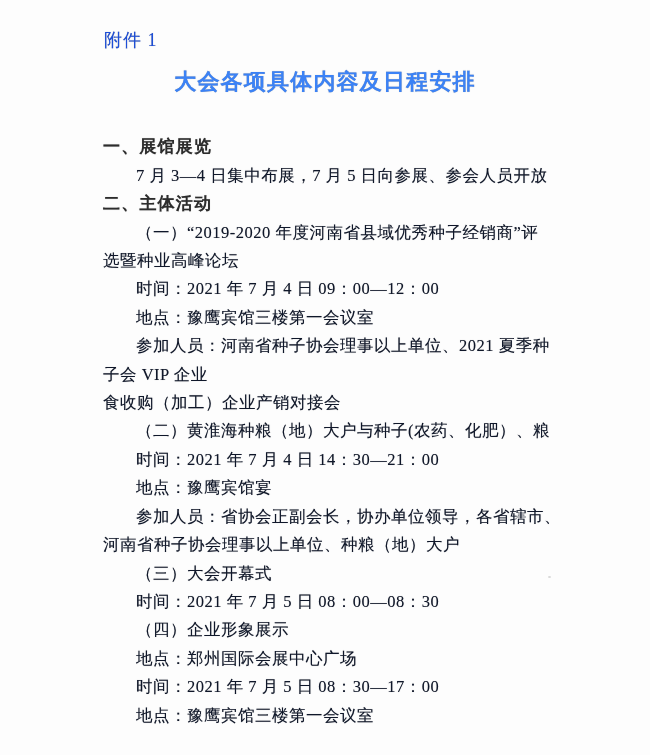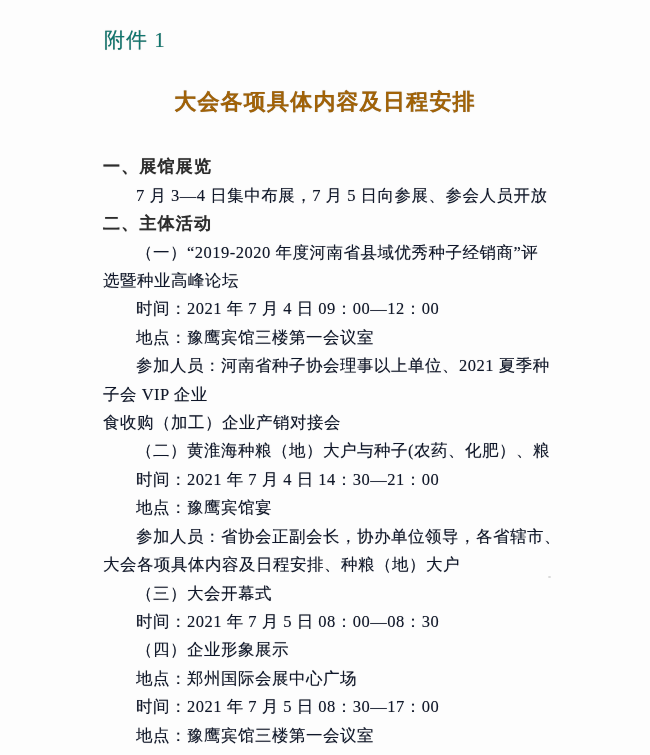--- a/index.html
+++ b/index.html
@@ -18,10 +18,10 @@
   }
   .att-label {
     margin:26px 0 0 104px;
-    font-size:21px;
+    font-size:18px;
     line-height:28.4px;
     letter-spacing:1px;
-    color:#0f766e;
+    color:#1d4ed8;
   }
   .doc-title {
     margin:32px 0 0 0;

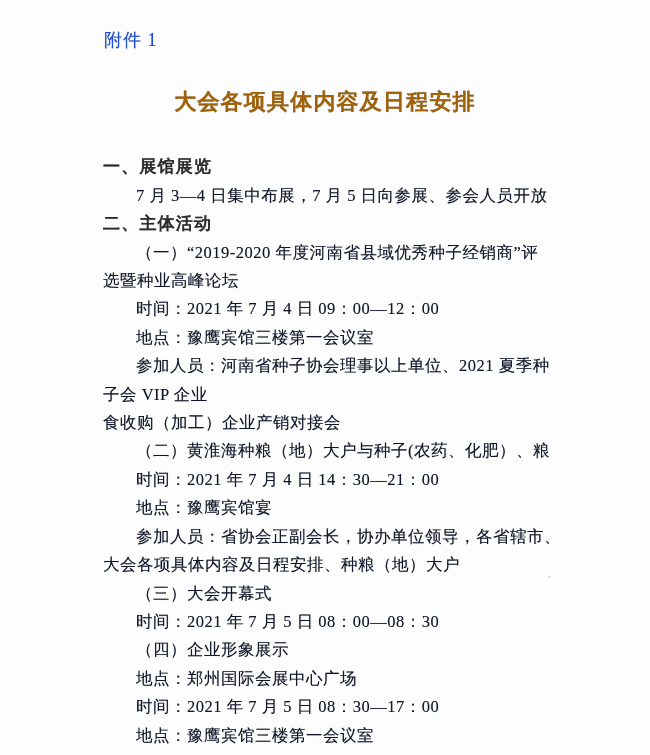--- a/index.html
+++ b/index.html
@@ -24,13 +24,13 @@
     color:#1d4ed8;
   }
   .doc-title {
-    margin:32px 0 0 0;
+    margin:12px 0 0 0;
     text-align:center;
     font-size:22px;
     font-weight:bold;
     letter-spacing:1.2px;
     line-height:32px;
-    color:#a16207;
+    color:#3b82f6;
     font-family:"Liberation Serif", serif;
   }
   .content {

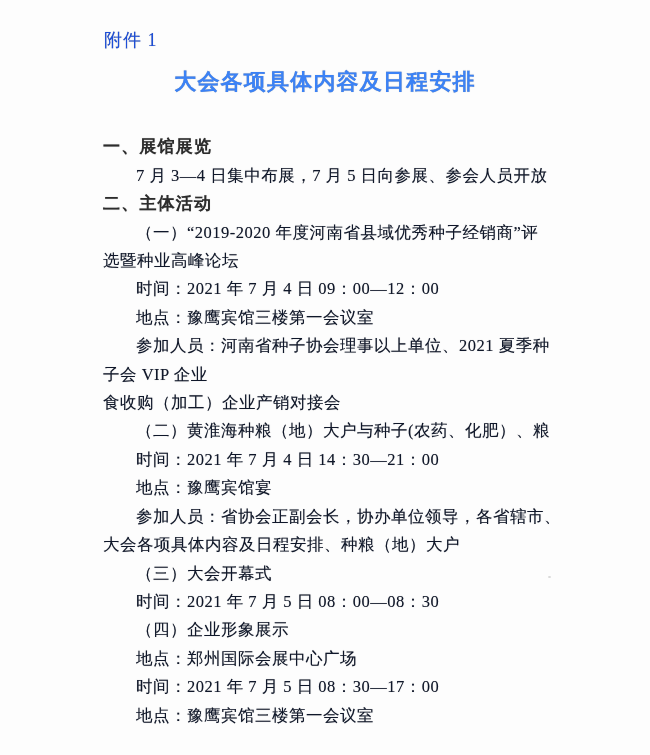--- a/index.html
+++ b/index.html
@@ -85,7 +85,7 @@
     <div class="line ind">时间：2021 年 7 月 4 日 14：30—21：00</div>
     <div class="line ind">地点：豫鹰宾馆宴</div>
     <div class="line ind">参加人员：省协会正副会长，协办单位领导，各省辖市、</div>
-    <div class="line">大会各项具体内容及日程安排、种粮（地）大户</div>
+    <div class="line">河南省种子协会理事以上单位、种粮（地）大户</div>
     <div class="line ind">（三）大会开幕式</div>
     <div class="line ind">时间：2021 年 7 月 5 日 08：00—08：30</div>
     <div class="line ind">（四）企业形象展示</div>

